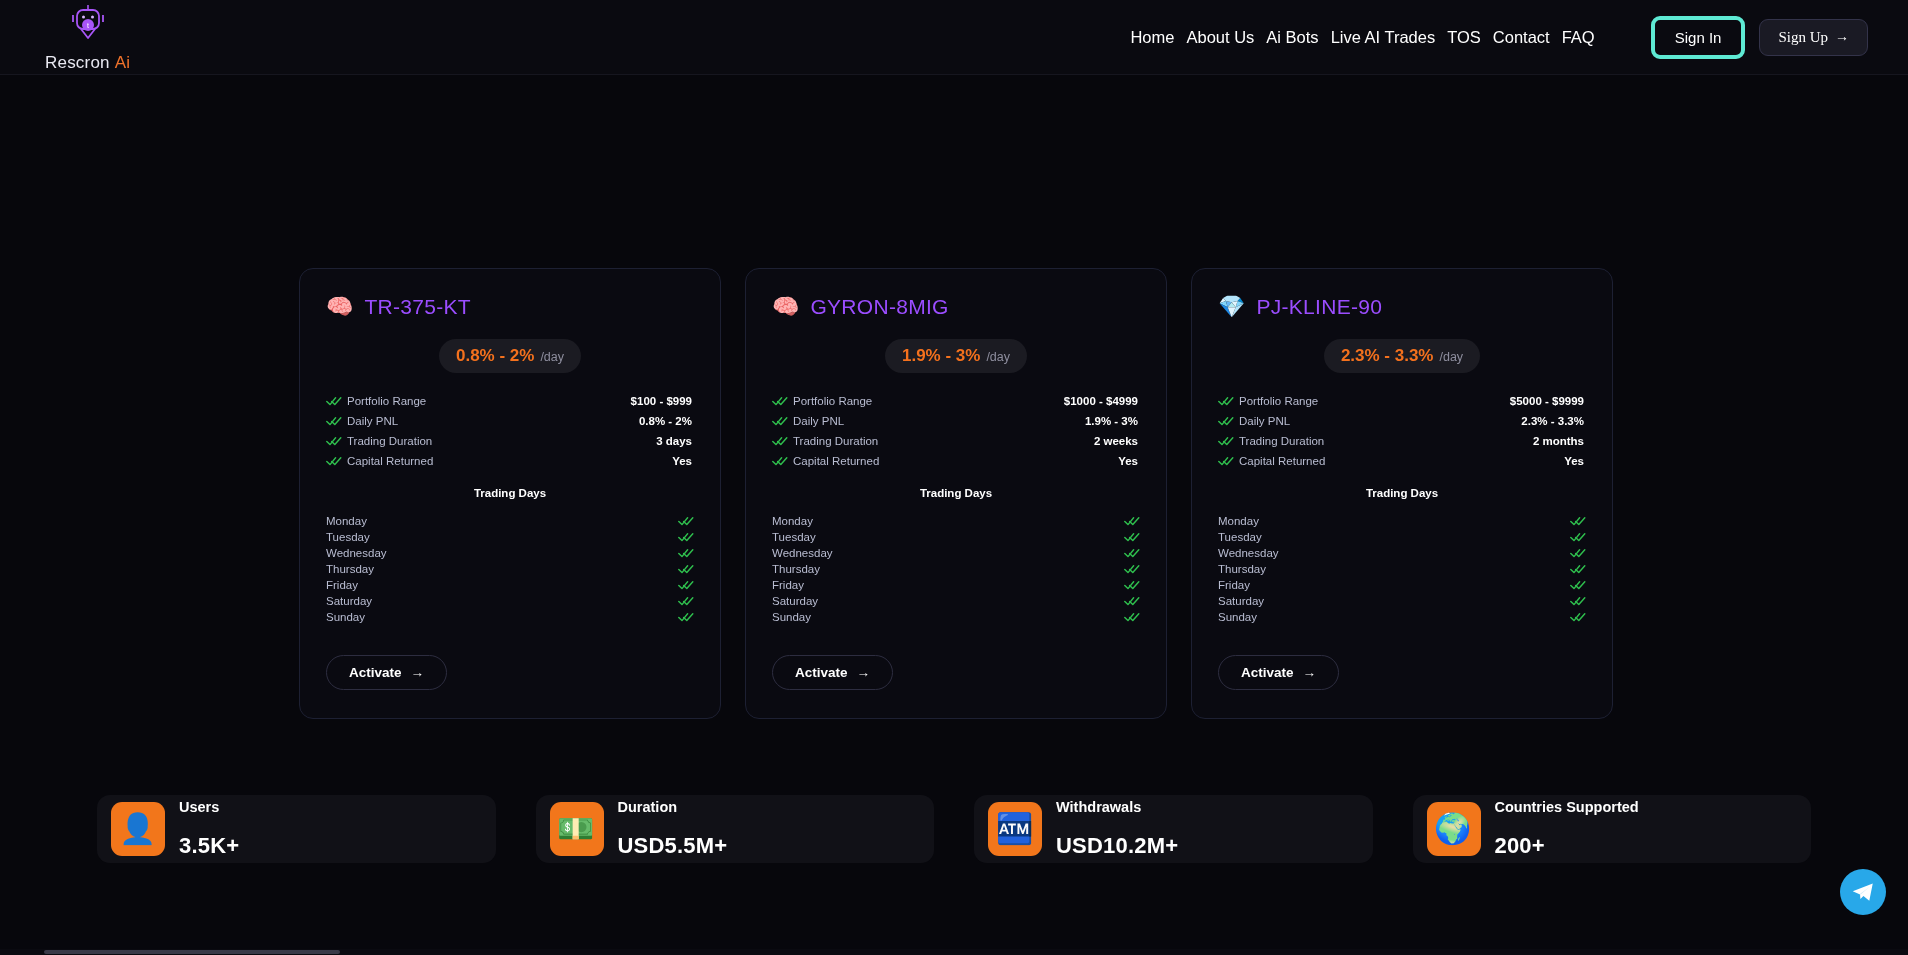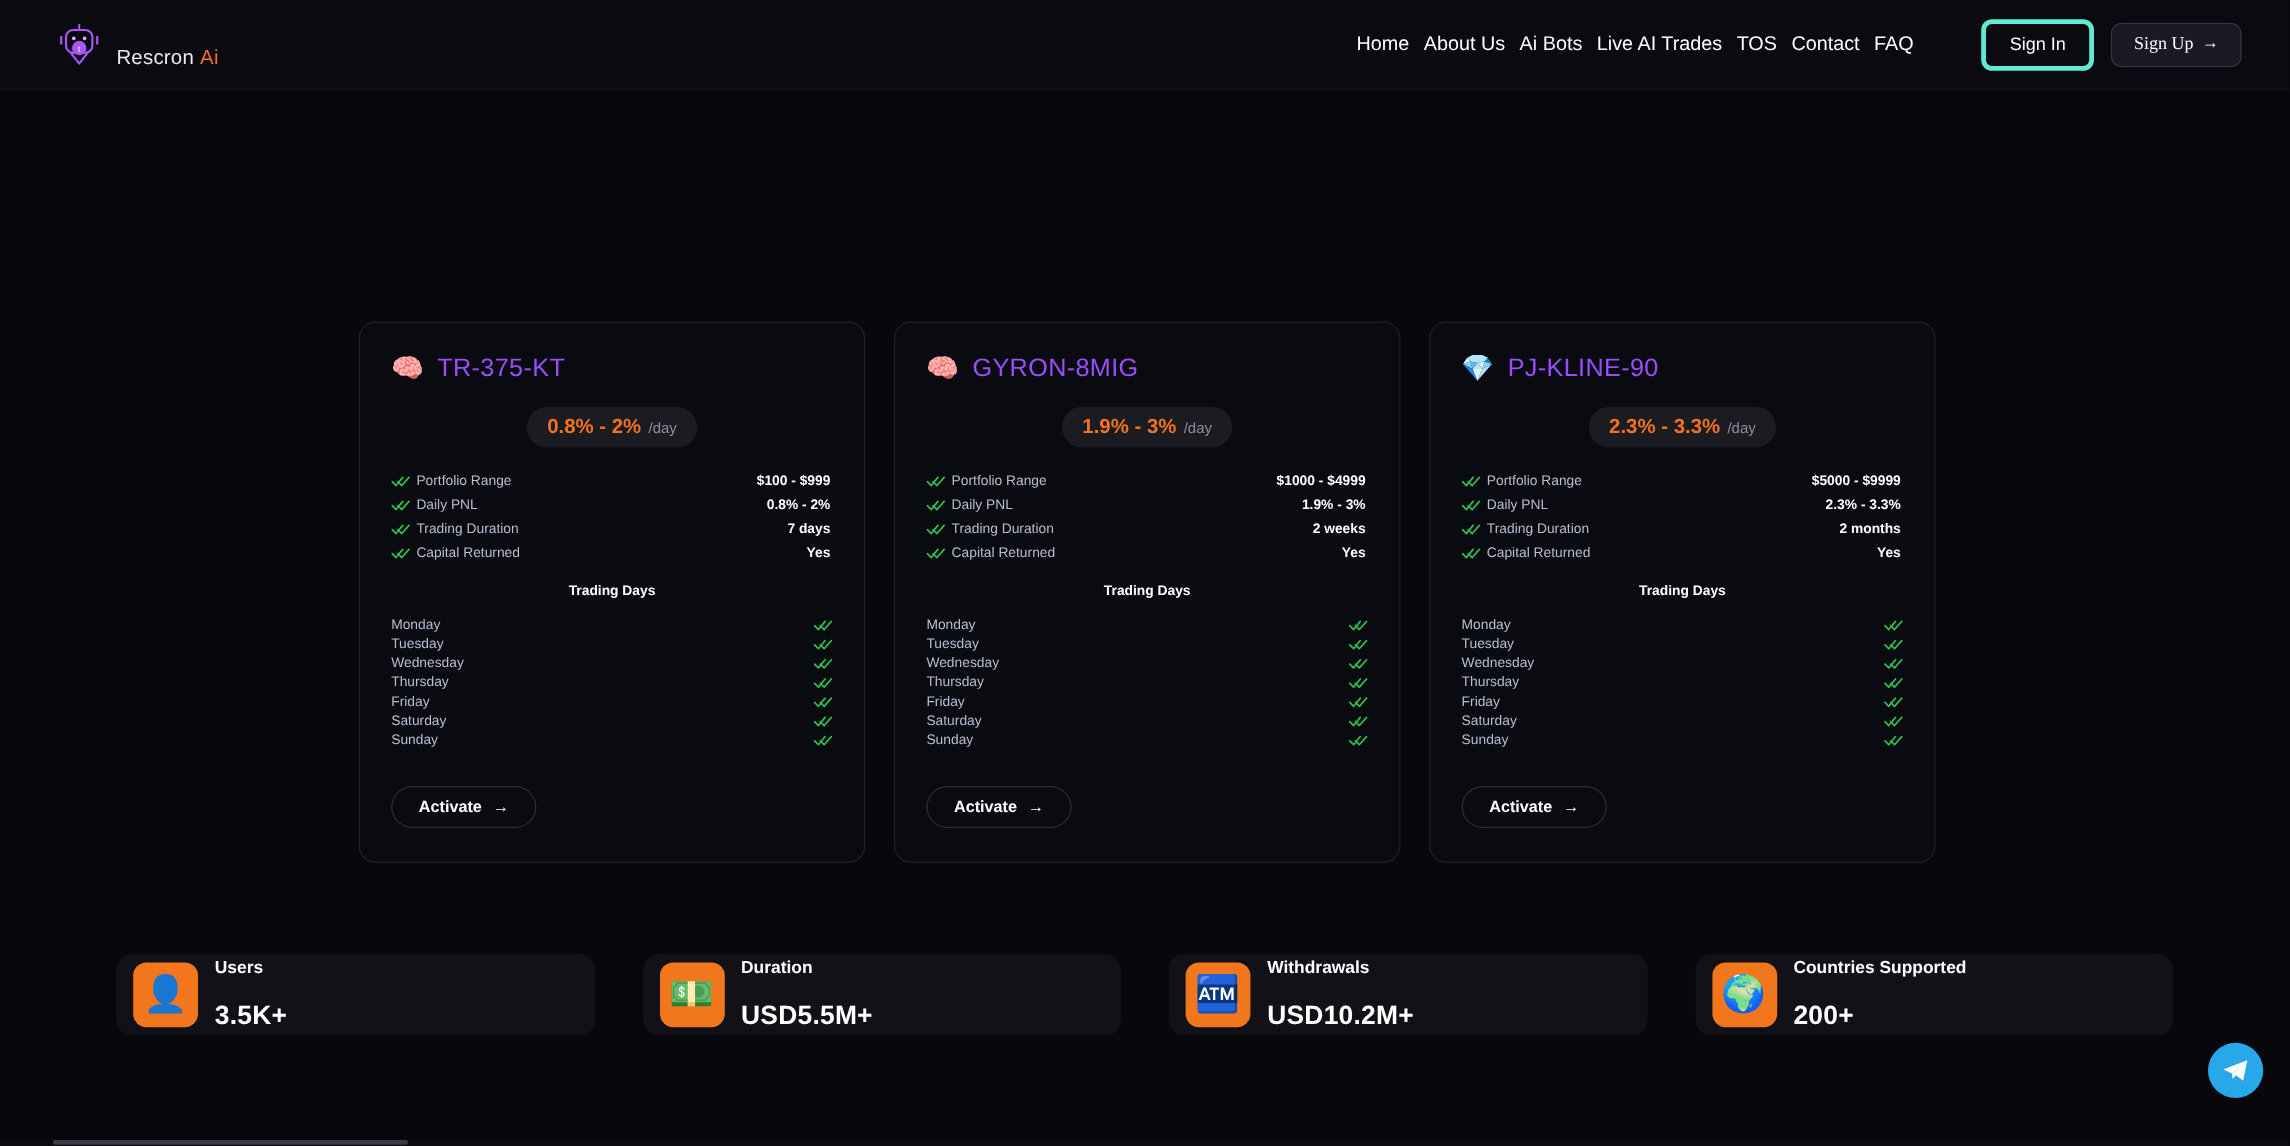--- a/index.html
+++ b/index.html
@@ -22,7 +22,7 @@
     padding: 0 40px 0 45px;
     position: relative;
   }
-  .brand { display: flex; align-items: flex-end; gap: 10px; }
+  .brand { display: flex; align-items: center; gap: 10px; flex-direction: column; }
   .brand-mark { width: 42px; height: 42px; display: block; }
   .brand-text {
     font-size: 17px; font-weight: 500; color: #e9e9f2; letter-spacing: .2px;

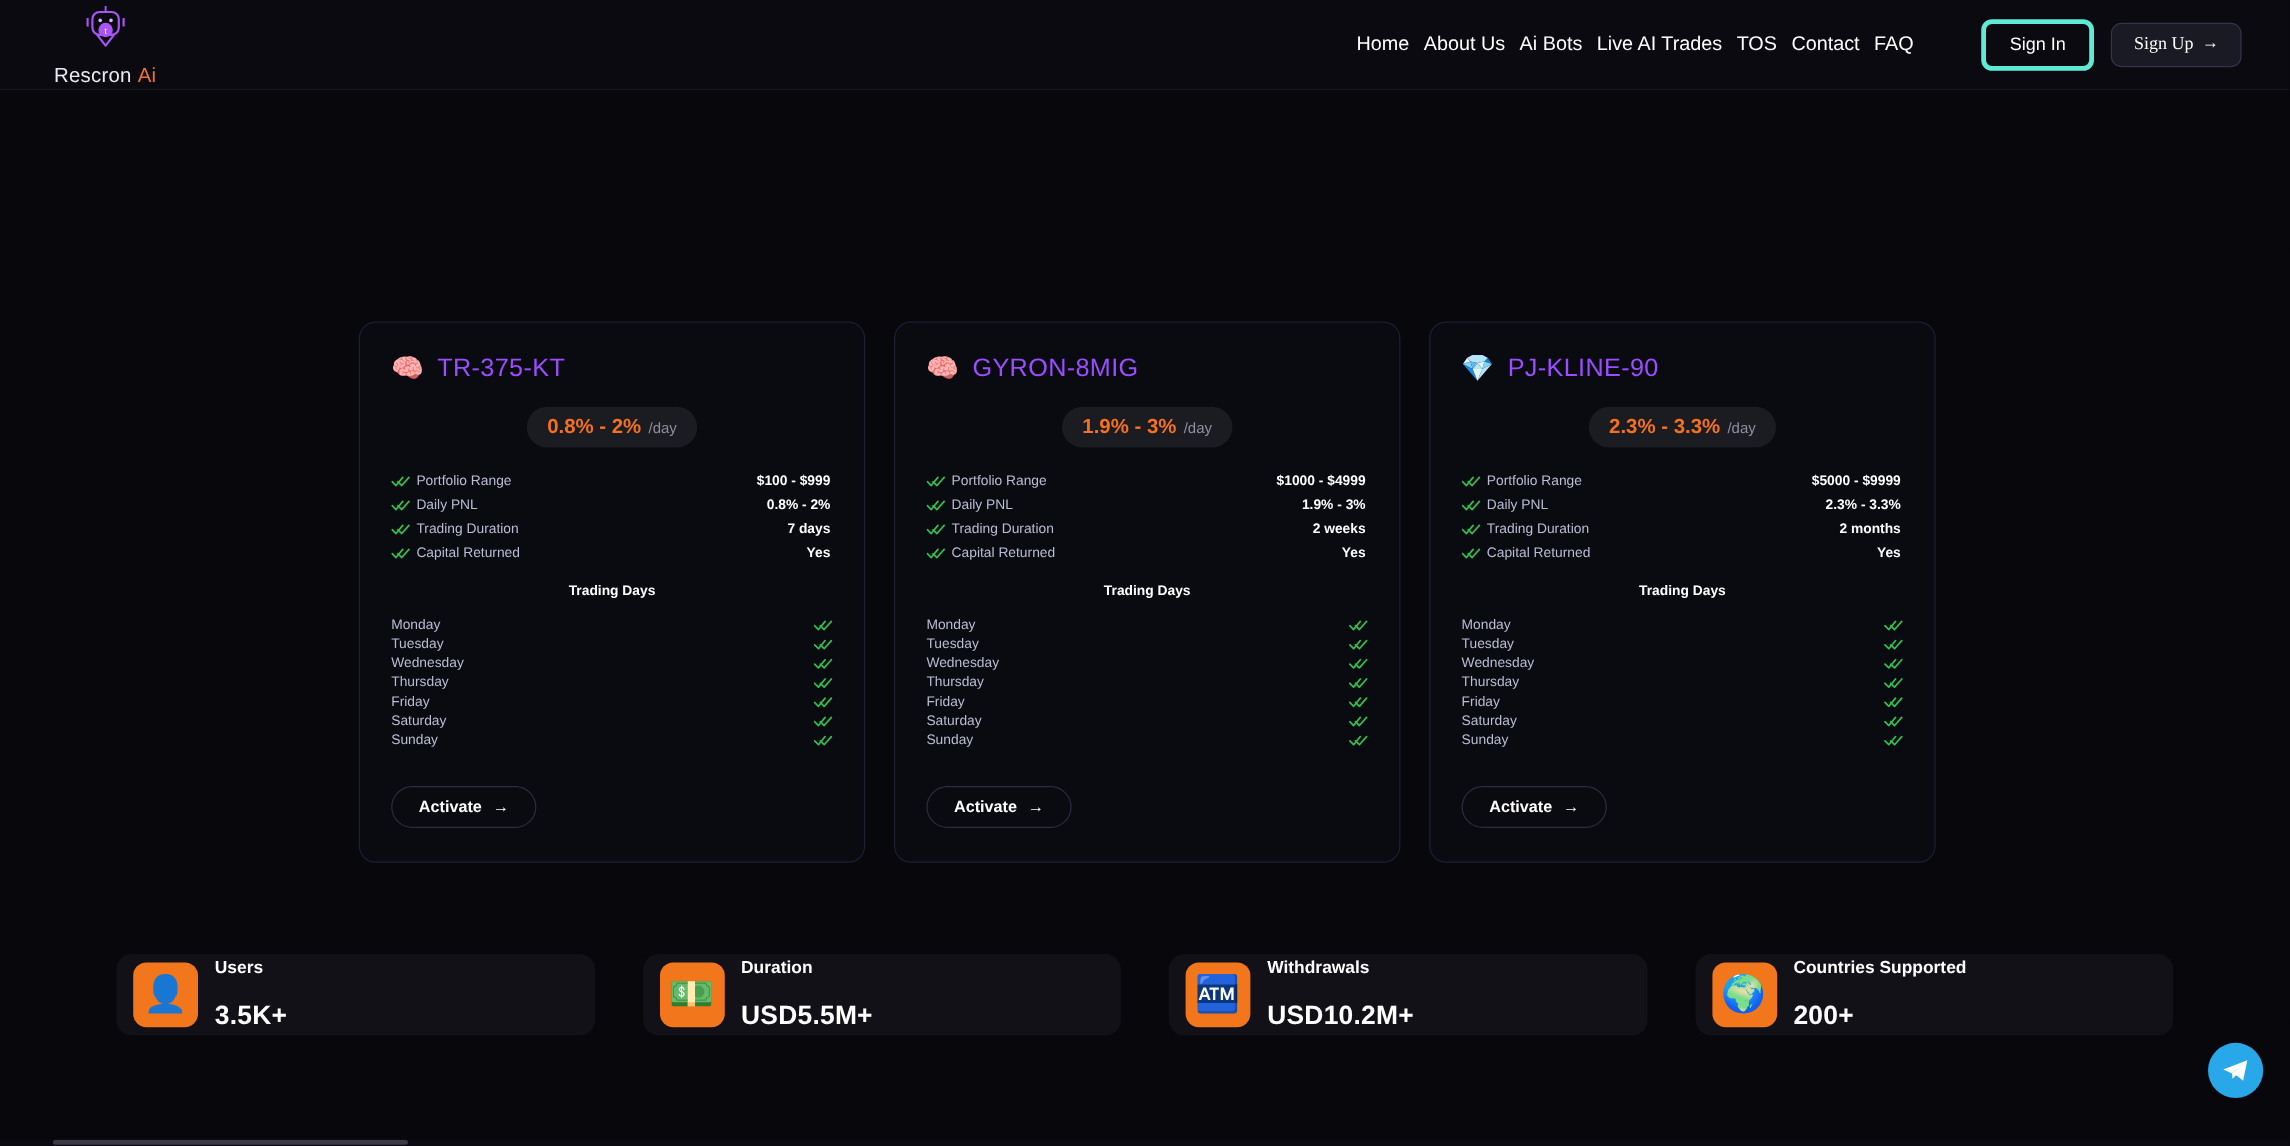--- a/index.html
+++ b/index.html
@@ -279,7 +279,7 @@
             <path d="M7 7.5 L11 11.5 L18.5 3" fill="none" stroke="#2fbf4e" stroke-width="1.8" stroke-linecap="round" stroke-linejoin="round"></path>
           </svg>
           <span class="stat-label">Trading Duration</span>
-          <span class="stat-value">7 days</span>
+          <span class="stat-value">3 days</span>
         </div>
         <div class="stat-row">
           <svg class="check" viewBox="0 0 20 14">

